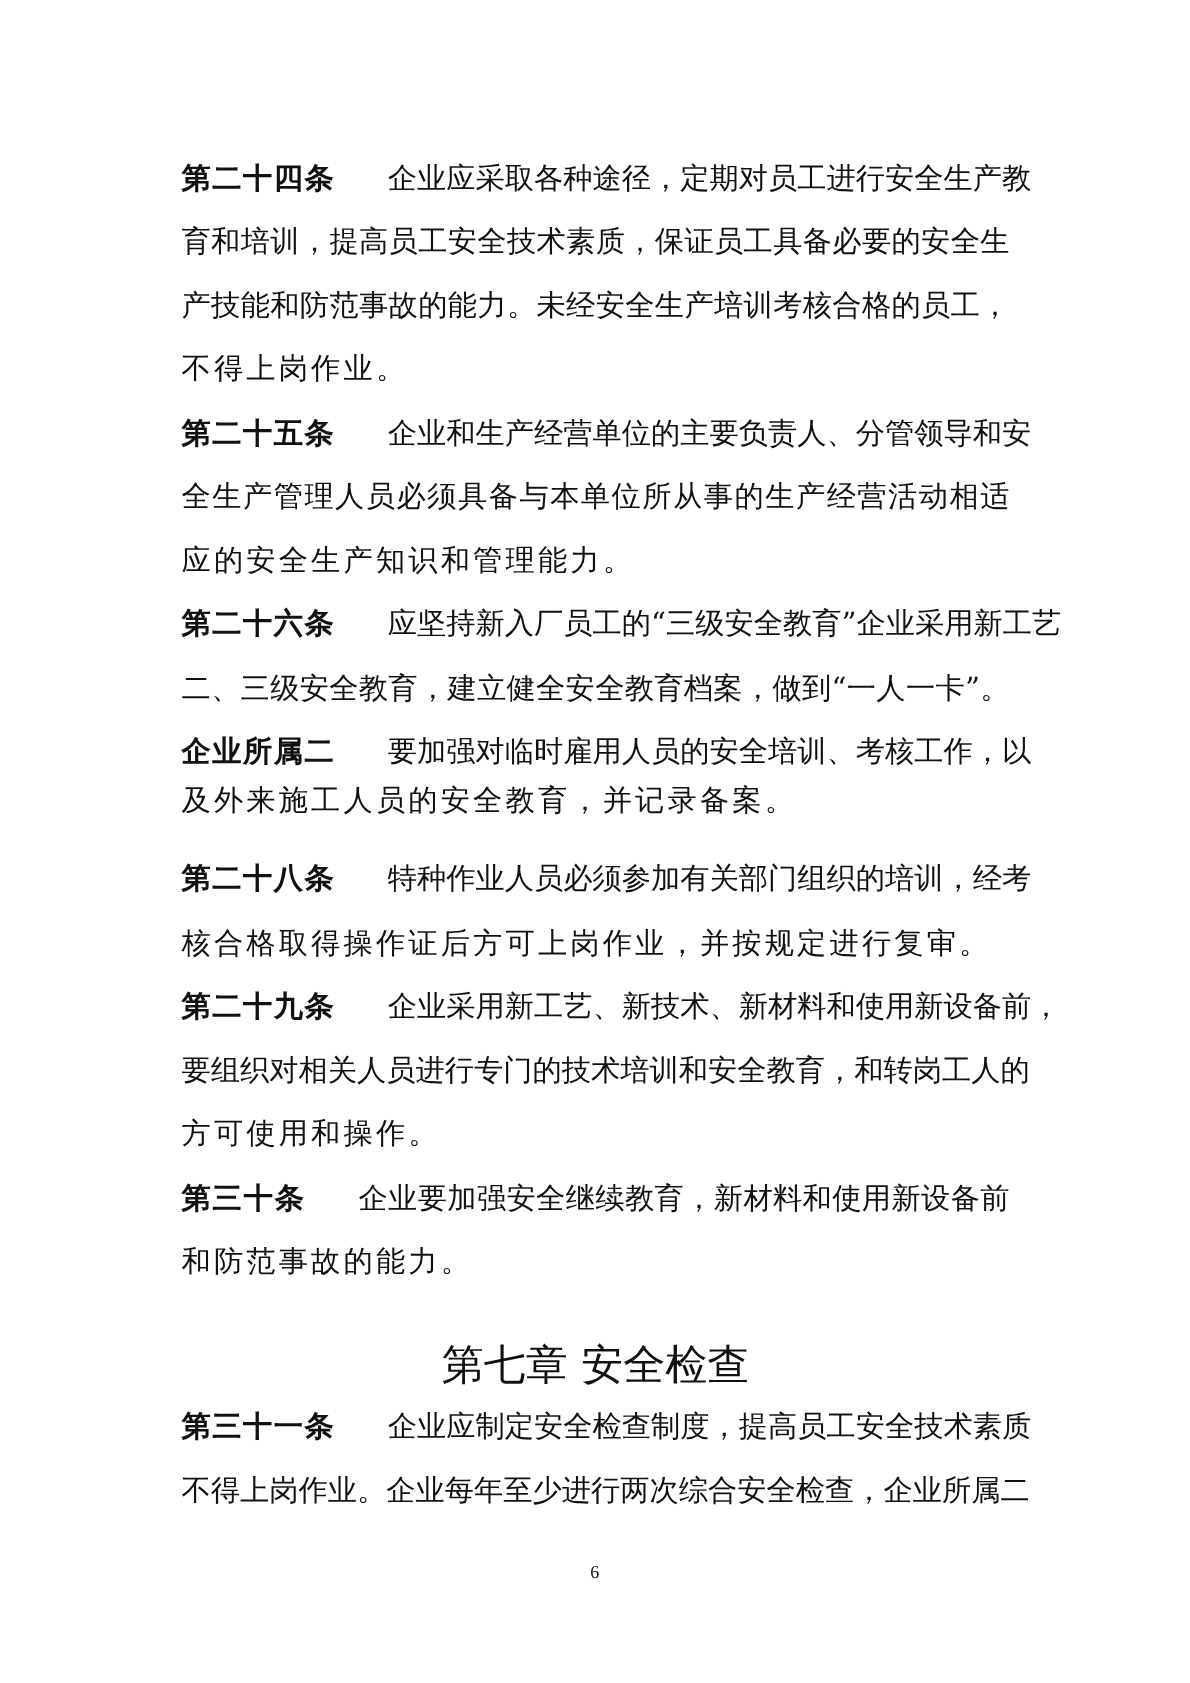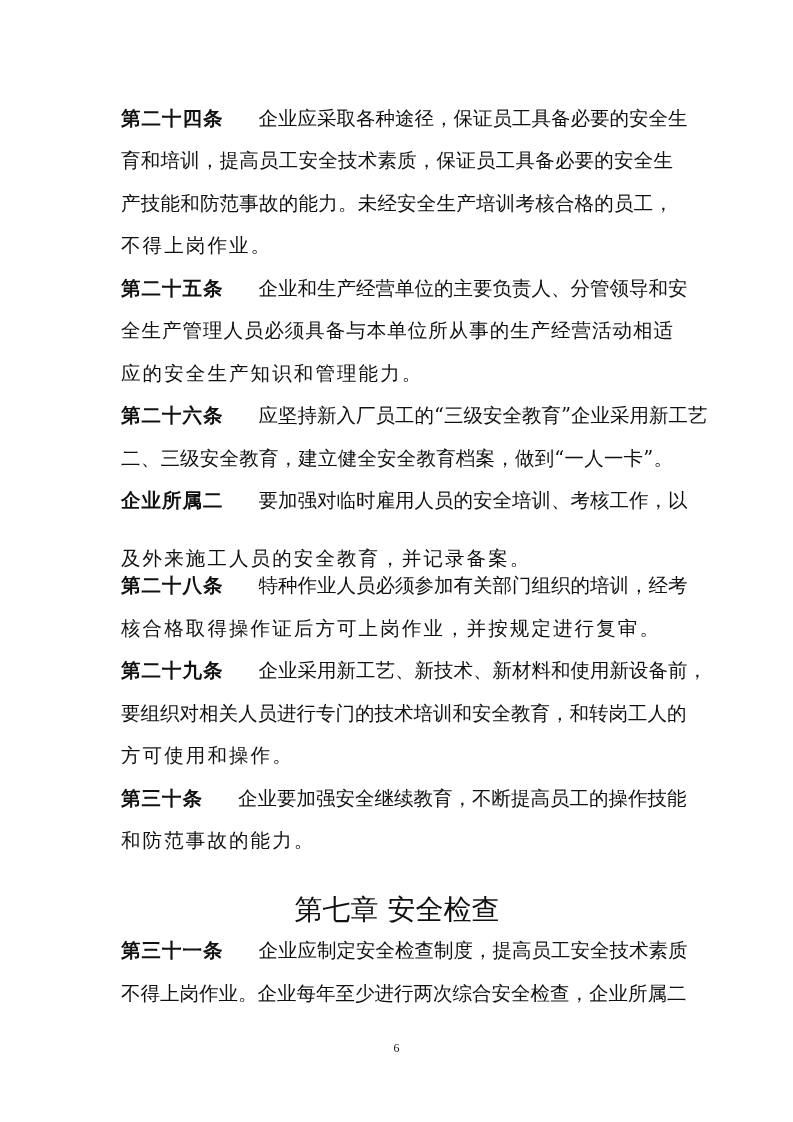--- a/index.html
+++ b/index.html
@@ -20,7 +20,7 @@
 
 <div class="page">
 
-  <div class="line justify" style="top:0px"><span class="art">第二十四条</span><span>企业应采取各种途径，保证员工具备必要的安全生</span></div>
+  <div class="line justify" style="top:0px"><span class="art">第二十四条</span><span>企业应采取各种途径，定期对员工进行安全生产教</span></div>
   <div class="line justify" style="top:42px">育和培训，提高员工安全技术素质，保证员工具备必要的安全生</div>
   <div class="line justify" style="top:85px">产技能和防范事故的能力。未经安全生产培训考核合格的员工，</div>
   <div class="line" style="top:127px">不得上岗作业。</div>

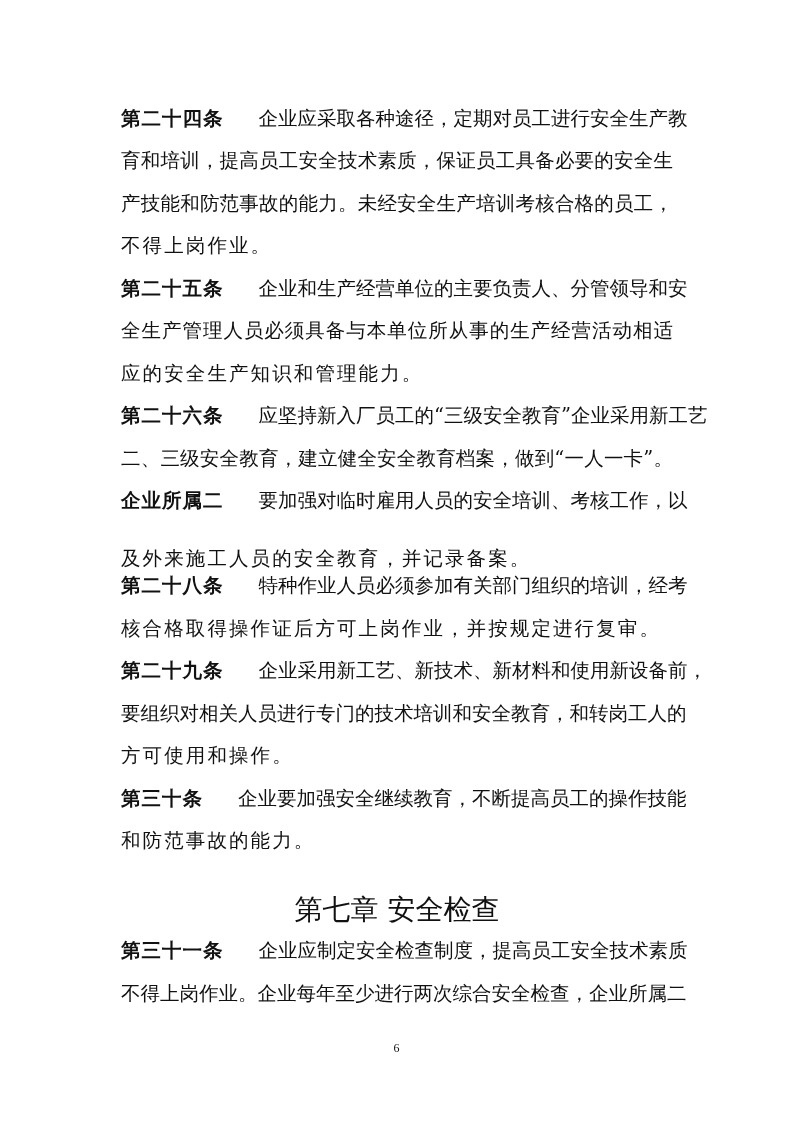--- a/index.html
+++ b/index.html
@@ -33,7 +33,7 @@
   <div class="line justify" style="top:340px">二、三级安全教育，建立健全安全教育档案，做到“一人一卡”。</div>
 
   <div class="line justify" style="top:382px"><span class="art">企业所属二</span><span>要加强对临时雇用人员的安全培训、考核工作，以</span></div>
-  <div class="line" style="top:440px">及外来施工人员的安全教育，并记录备案。</div>
+  <div class="line" style="top:415px">及外来施工人员的安全教育，并记录备案。</div>
 
   <div class="line justify" style="top:467px"><span class="art">第二十八条</span><span>特种作业人员必须参加有关部门组织的培训，经考</span></div>
   <div class="line" style="top:510px">核合格取得操作证后方可上岗作业，并按规定进行复审。</div>

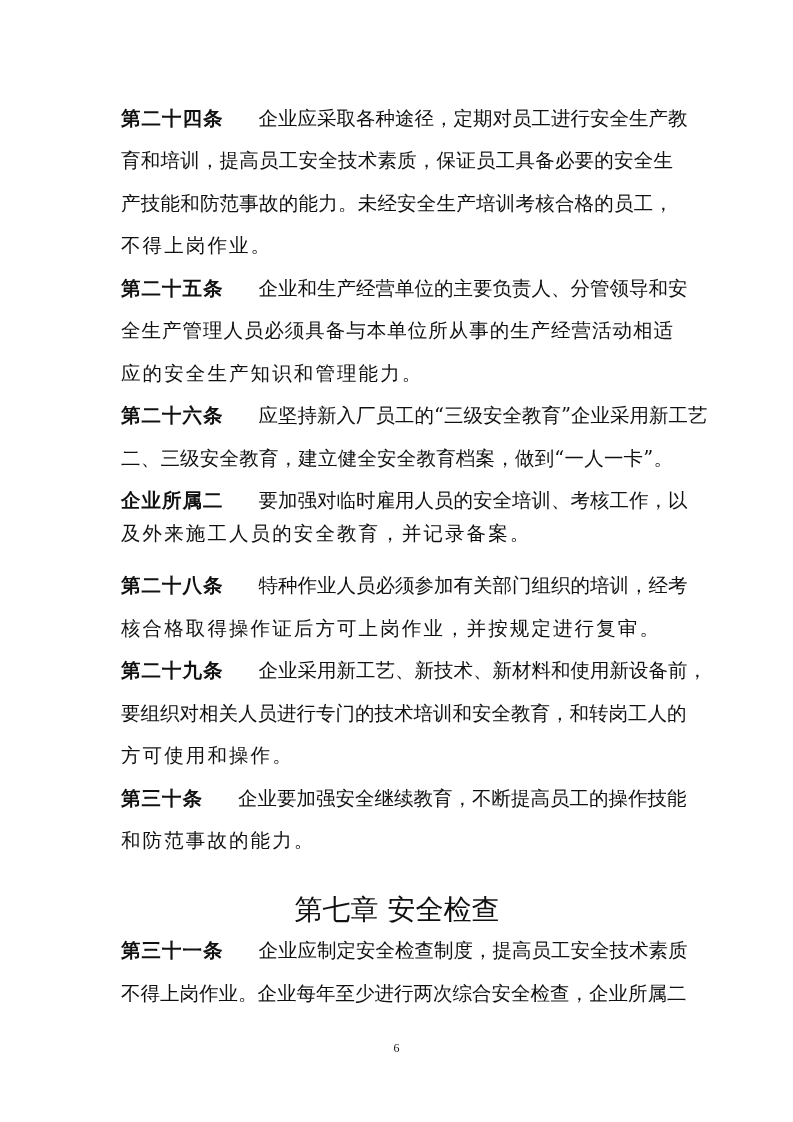--- a/index.html
+++ b/index.html
@@ -42,7 +42,7 @@
   <div class="line justify" style="top:595px">要组织对相关人员进行专门的技术培训和安全教育，和转岗工人的</div>
   <div class="line" style="top:637px">方可使用和操作。</div>
 
-  <div class="line justify" style="top:680px"><span class="art">第三十条</span><span>企业要加强安全继续教育，不断提高员工的操作技能</span></div>
+  <div class="line justify" style="top:680px"><span class="art">第三十条</span><span>企业要加强安全继续教育，新材料和使用新设备前</span></div>
   <div class="line" style="top:722px">和防范事故的能力。</div>
 
   <div class="chapter" style="top:791px">第七章  安全检查</div>

